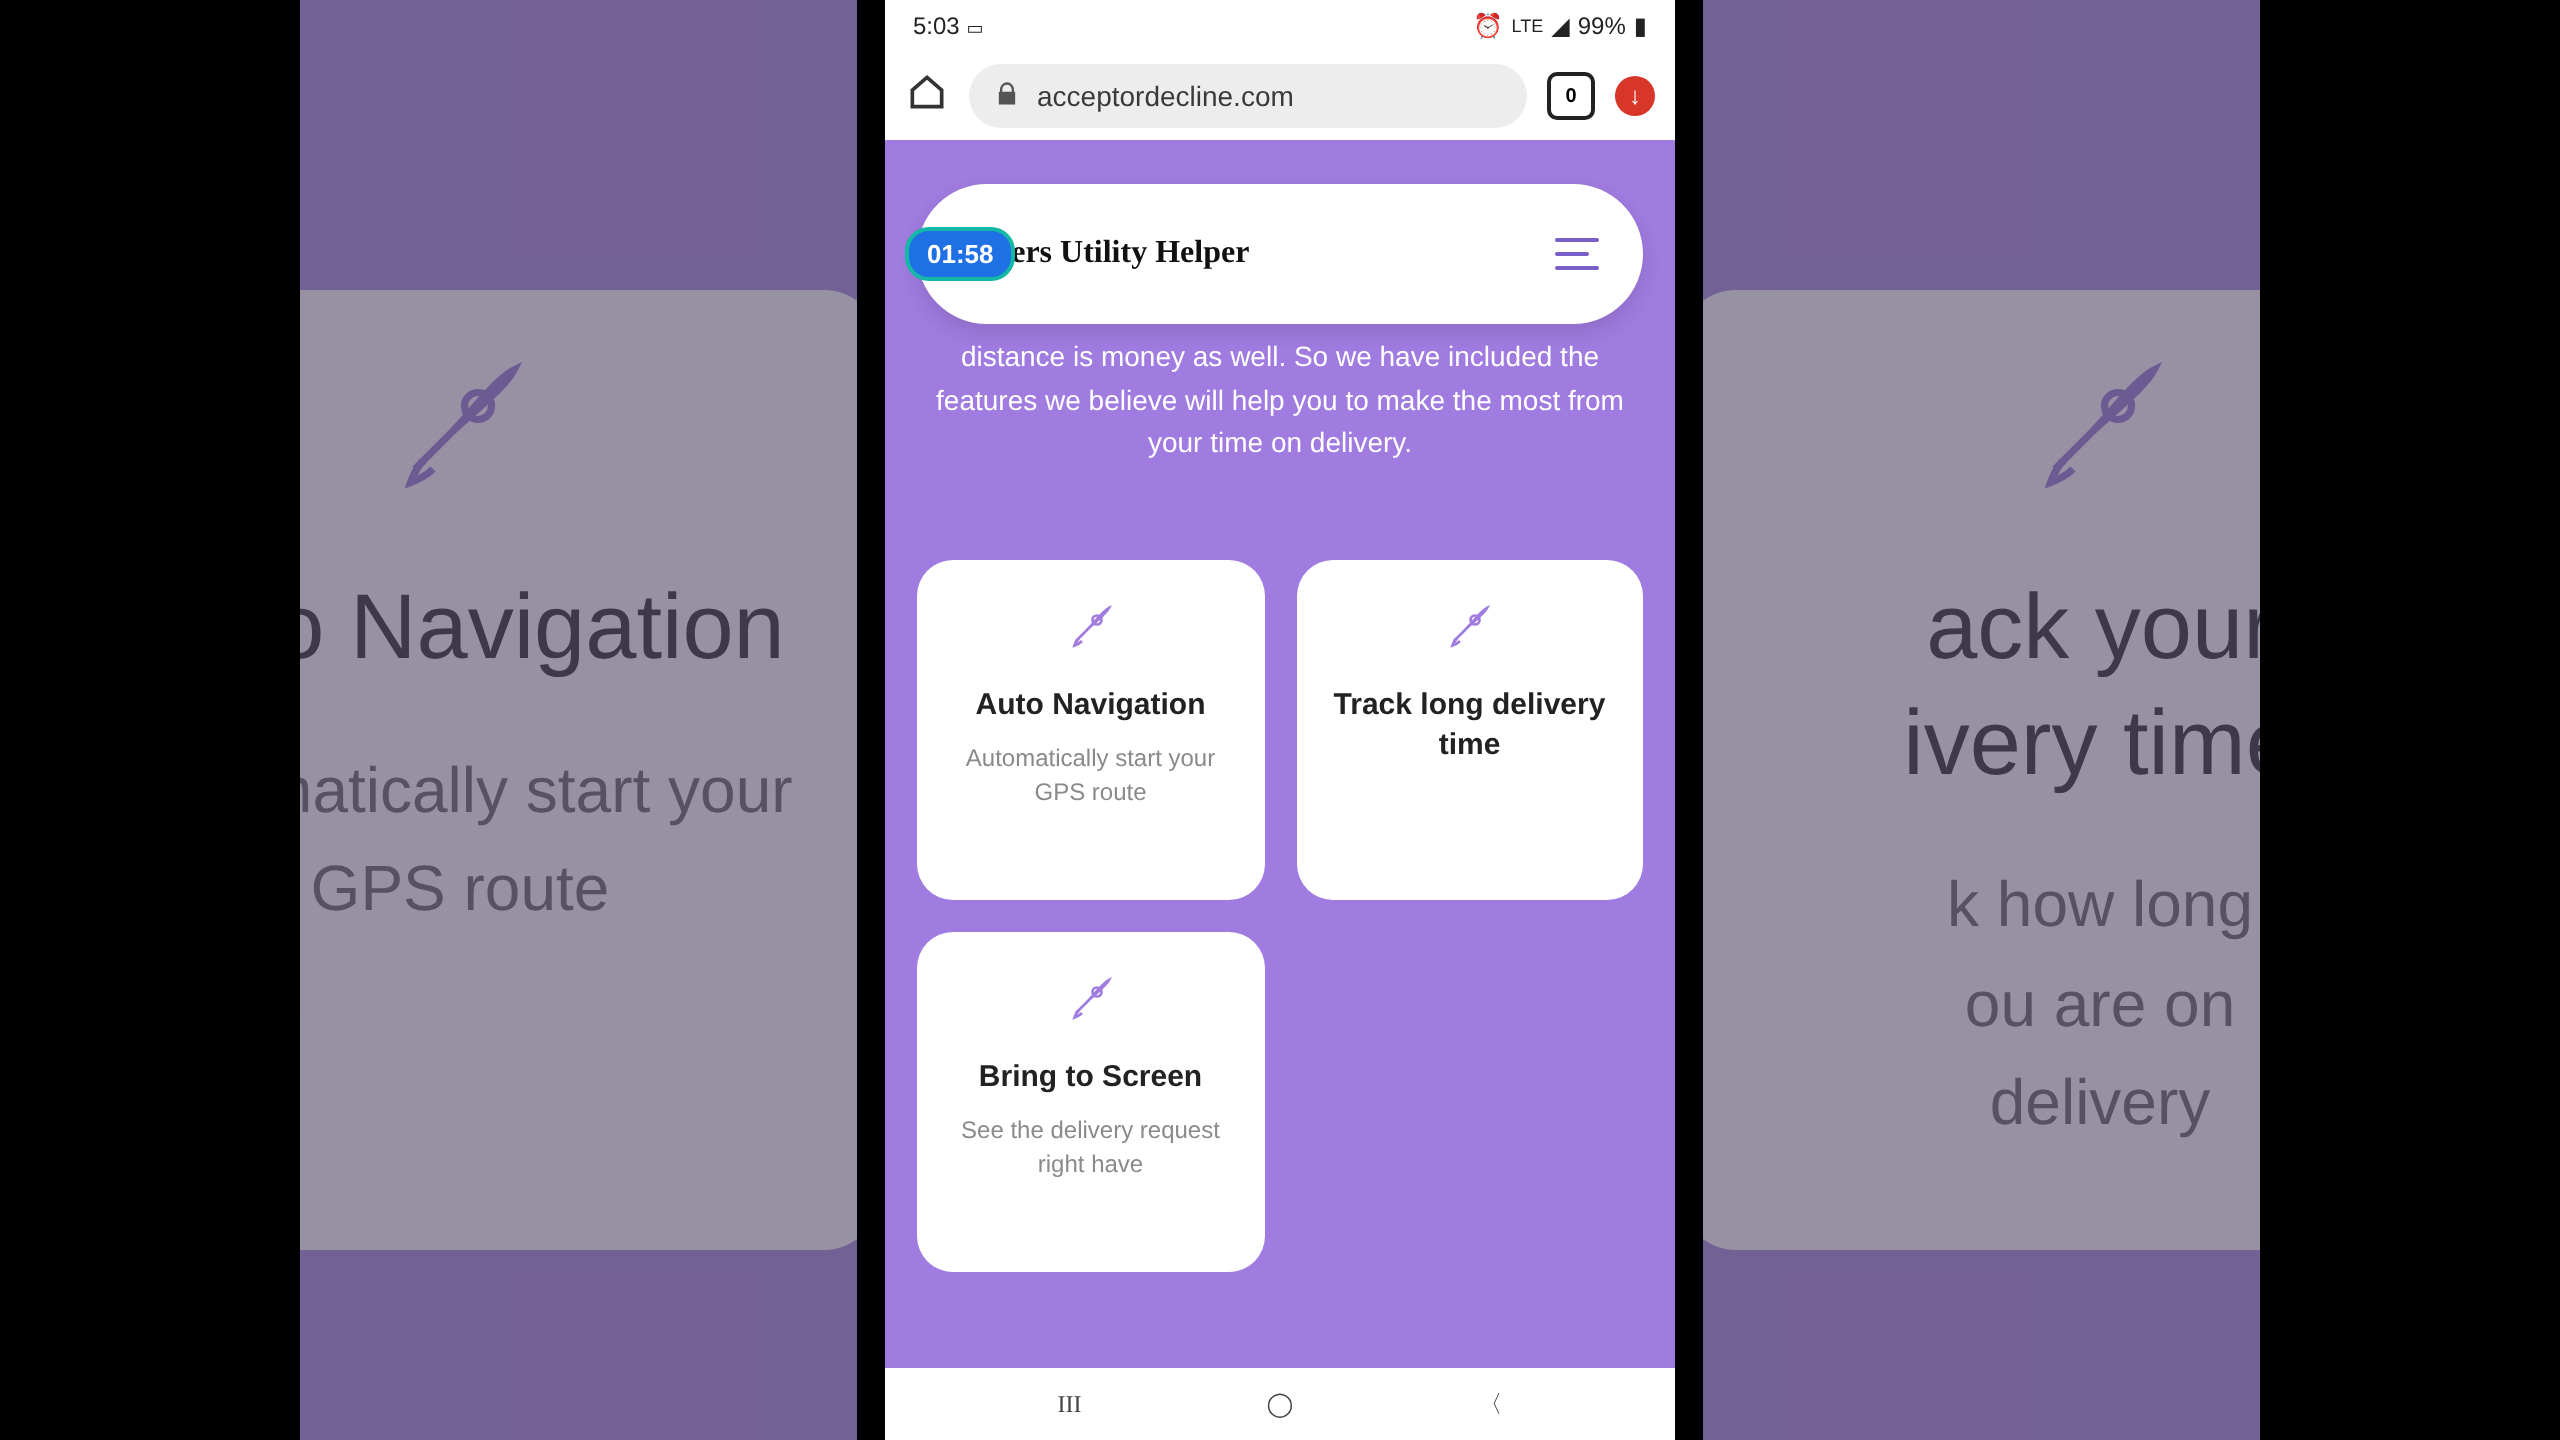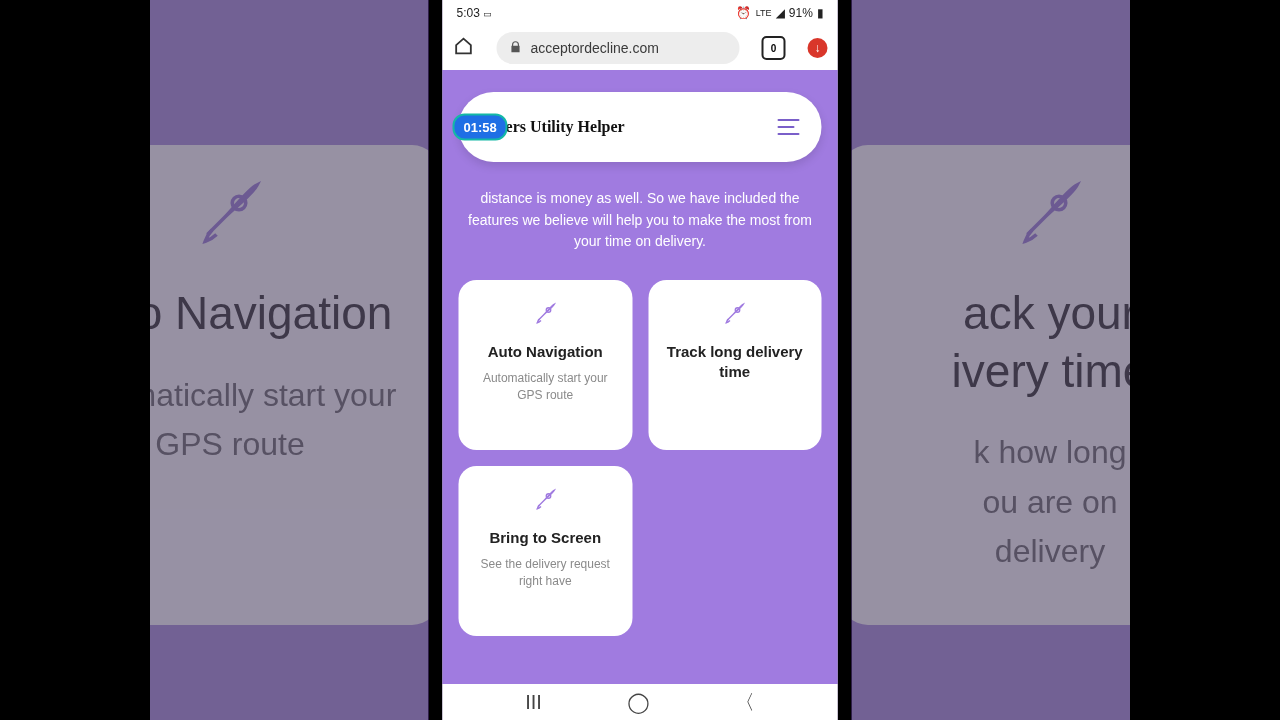--- a/index.html
+++ b/index.html
@@ -95,7 +95,7 @@
           <span>⏰</span>
           <span class="tiny">LTE</span>
           <span>◢</span>
-          <span>91%</span>
+          <span>99%</span>
           <span>▮</span>
         </div>
       </div>

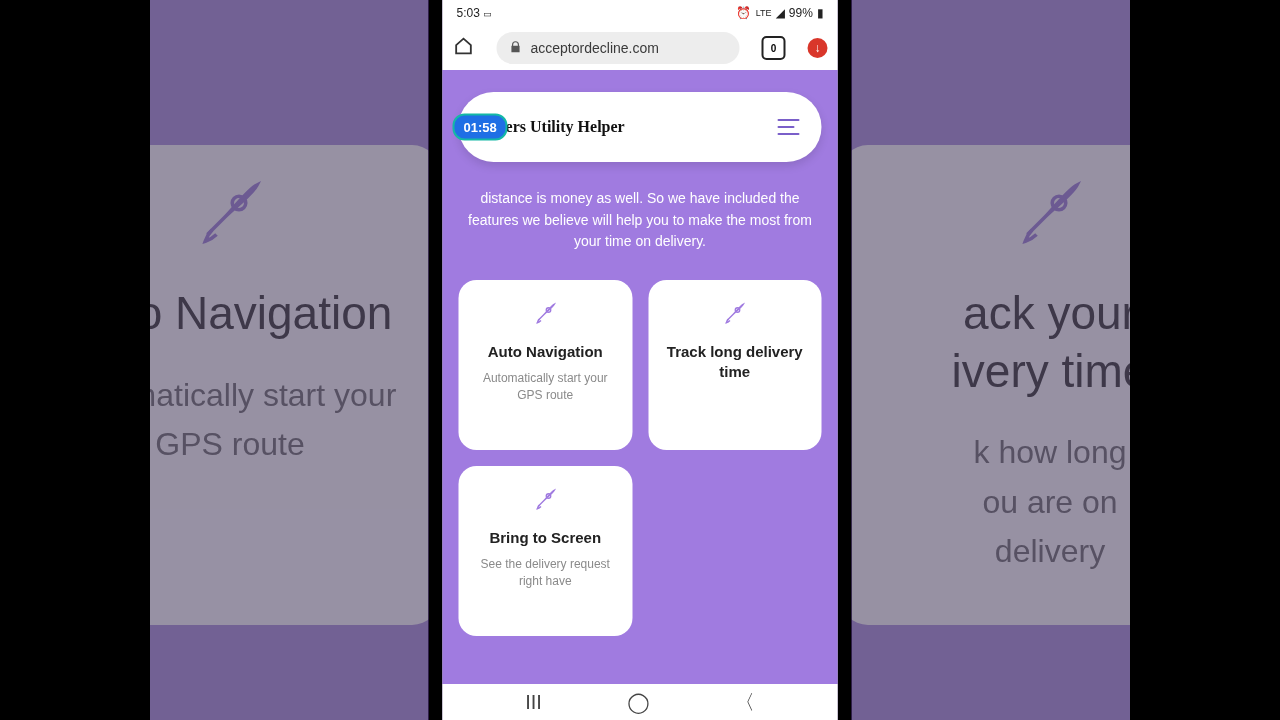--- a/index.html
+++ b/index.html
@@ -25,7 +25,7 @@
   .statusbar .right{display:flex;align-items:center;gap:4px;}
   .tiny{font-size:9px;}
   
-  .browserbar{height:44px;background:#fff;display:flex;align-items:center;padding:0 10px;gap:22px;}
+  .browserbar{height:44px;background:#fff;display:flex;align-items:center;padding:0 10px;gap:10px;}
   .homeico{width:22px;height:22px;}
   .urlpill{flex:1;height:32px;background:#ededed;border-radius:16px;display:flex;align-items:center;padding:0 12px;gap:8px;color:#3a3a3a;font-size:14px;}
   .sqico{width:20px;height:20px;border:2px solid #222;border-radius:5px;display:flex;align-items:center;justify-content:center;font-size:10px;font-weight:bold;}

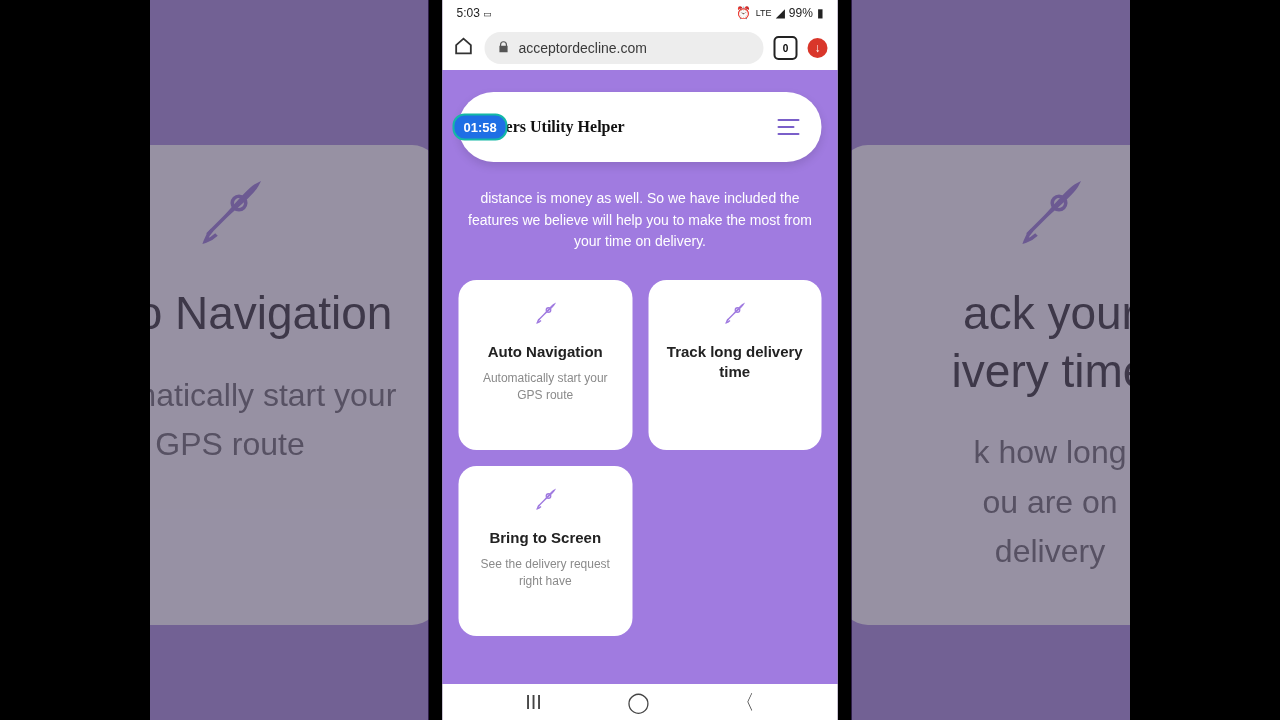--- a/index.html
+++ b/index.html
@@ -39,7 +39,7 @@
   .hamb{display:flex;flex-direction:column;gap:5px;}
   .hamb span{display:block;width:22px;height:2px;background:#7a5fc9;border-radius:2px;}
   .hamb span:nth-child(2){width:17px;}
-  .intro{position:absolute;top:118px;left:18px;right:18px;color:#fff;text-align:center;font-size:14px;line-height:1.55;}
+  .intro{position:absolute;top:98px;left:18px;right:18px;color:#fff;text-align:center;font-size:14px;line-height:1.55;}
   .grid{position:absolute;top:210px;left:16px;right:16px;display:grid;grid-template-columns:1fr 1fr;gap:16px;}
   .card{background:#fff;border-radius:18px;padding:18px 12px 20px;text-align:center;min-height:170px;box-sizing:border-box;}
   .card h3{margin:10px 0 8px;font-size:15px;font-weight:600;color:#222;line-height:1.3;}

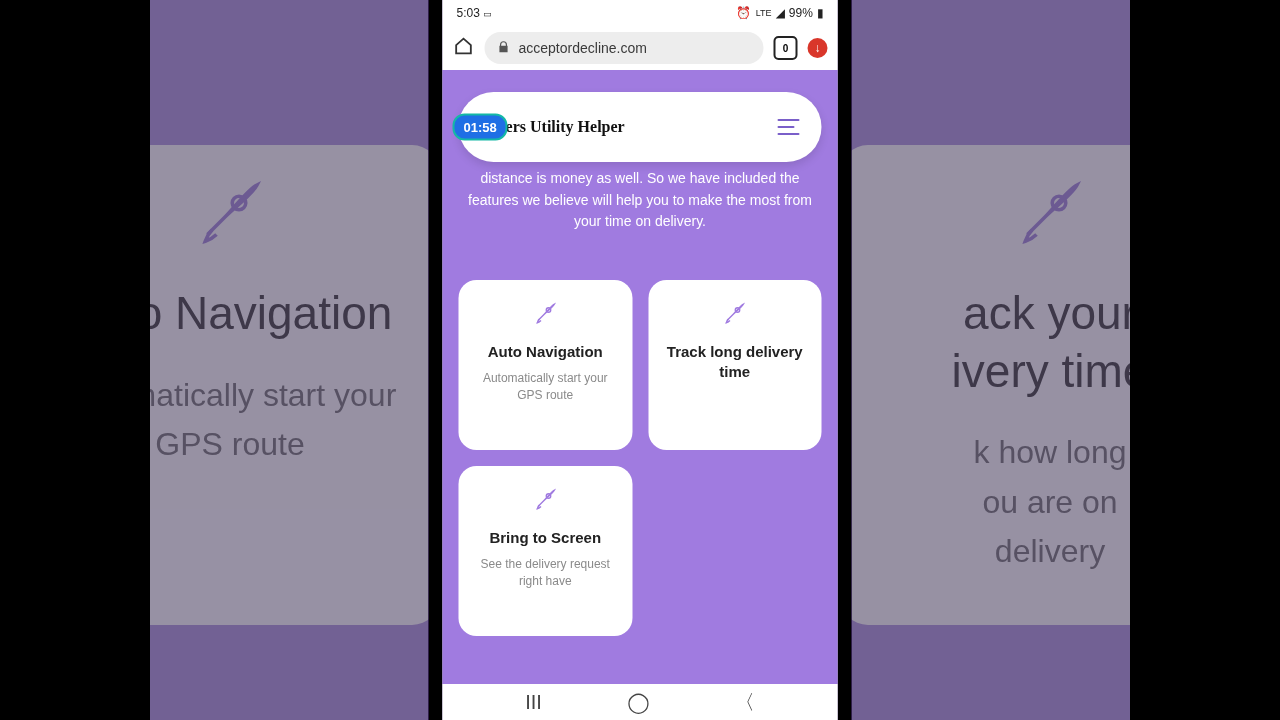--- a/index.html
+++ b/index.html
@@ -47,7 +47,7 @@
   .rock{display:inline-block;}
   
   .anav{height:36px;background:#fff;display:flex;align-items:center;justify-content:space-around;padding:0 40px;}
-  .anav span{color:#444;font-size:20px;}
+  .anav span{color:#444;font-size:12px;font-family:Liberation Serif, serif;}
 </style>
 </head>
 <body>

